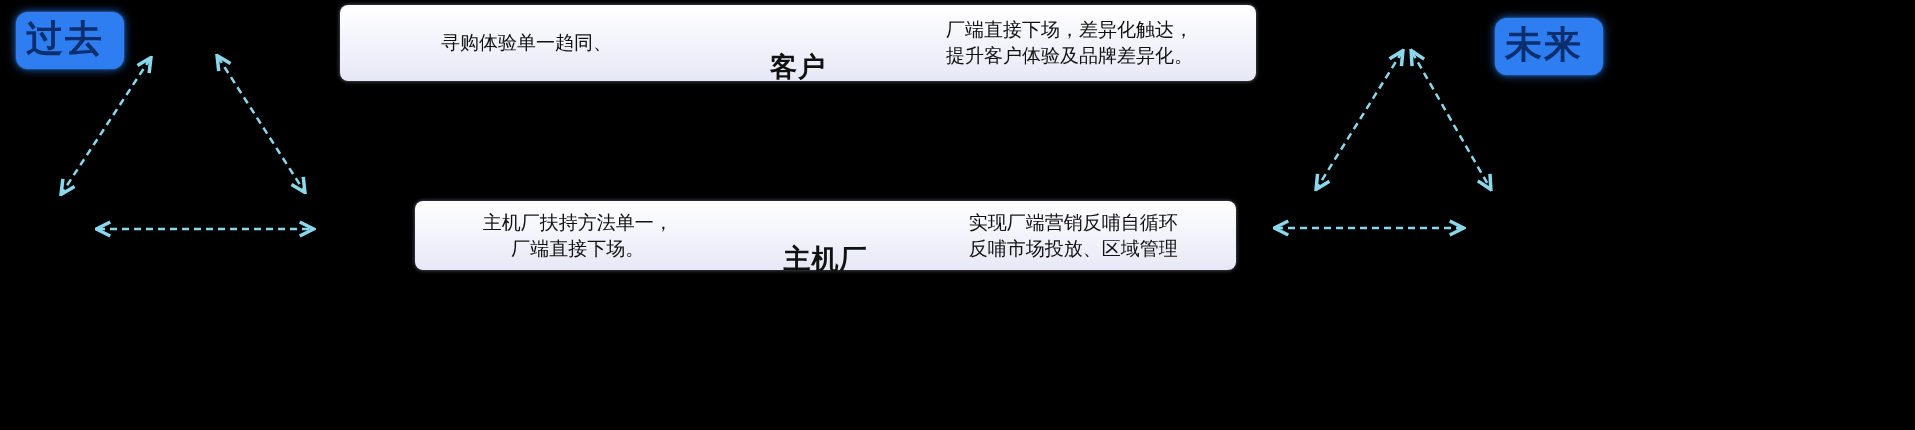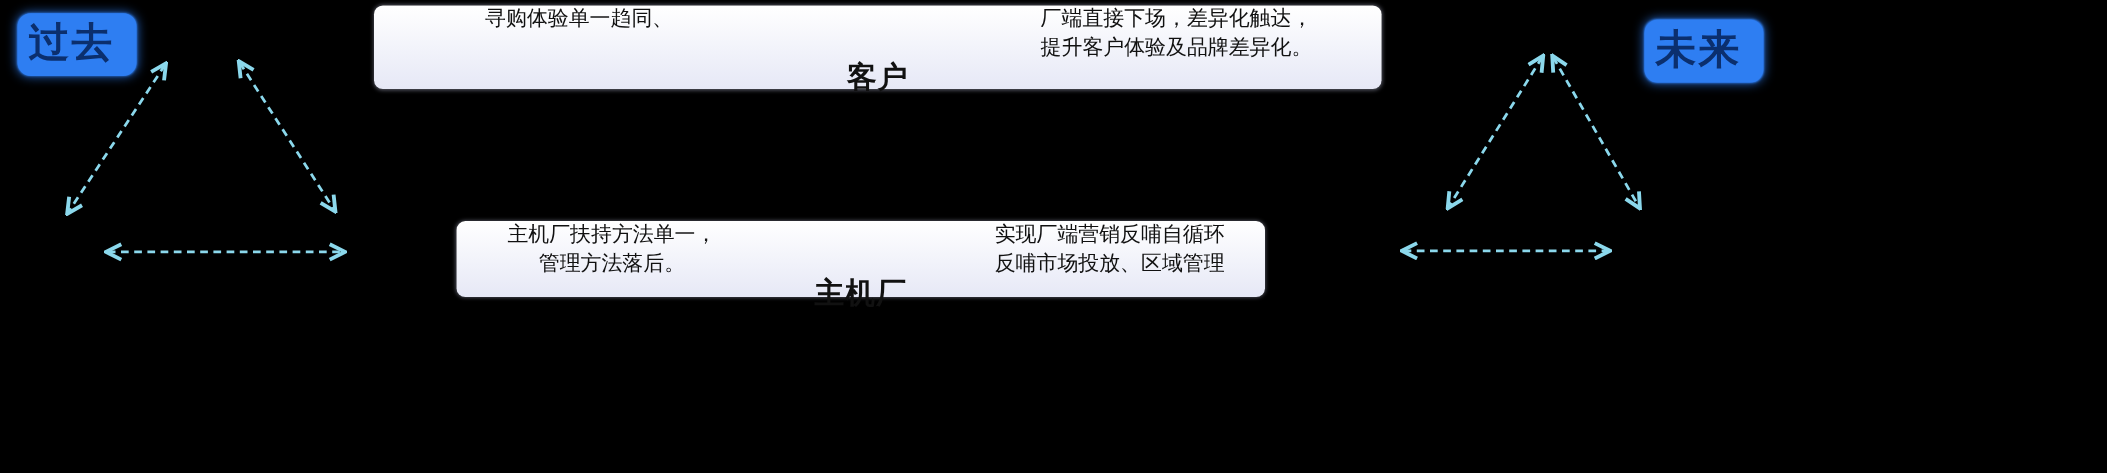--- a/index.html
+++ b/index.html
@@ -52,7 +52,7 @@
     border-radius:8px;
     box-shadow:0 0 4px rgba(220,225,255,.45);
     display:flex;
-    align-items:flex-start;
+    align-items:center;
     color:var(--box-text);
   }
   .row-box .side{

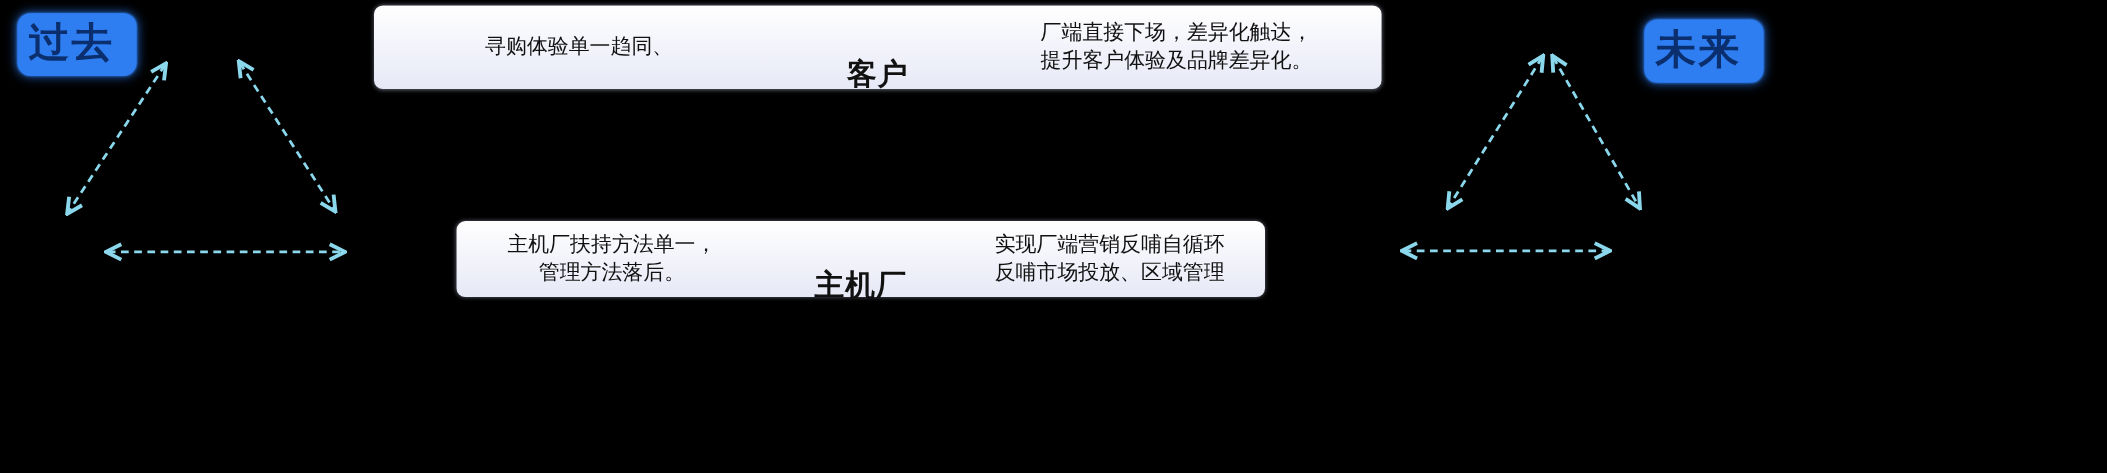--- a/index.html
+++ b/index.html
@@ -71,7 +71,7 @@
   }
   .row-box.r0{left:340px;top:5px;width:916px;height:76px;}
   .row-box.r1{left:390px;top:104px;width:790px;height:82px;}
-  .row-box.r2{left:415px;top:201px;width:735px;height:69px;}
+  .row-box.r2{left:415px;top:201px;width:821px;height:69px;}
 </style>
 </head>
 <body>

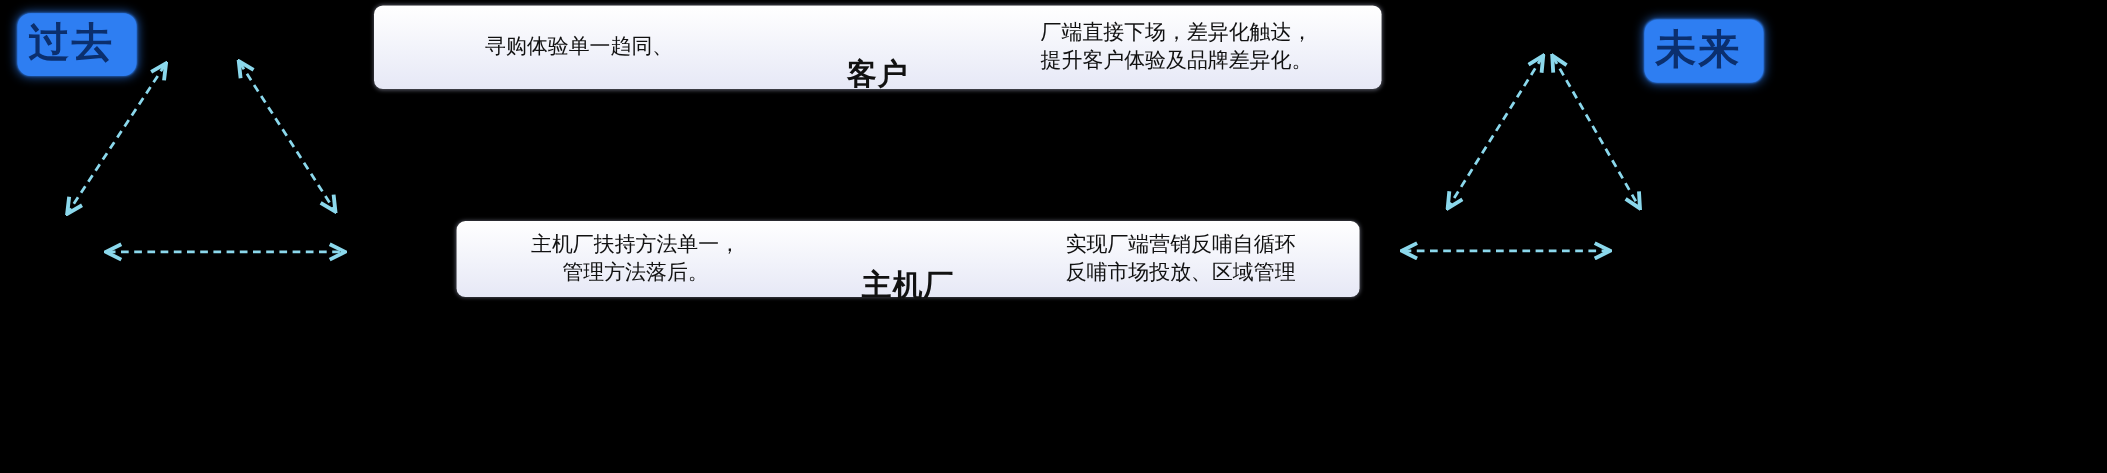--- a/index.html
+++ b/index.html
@@ -119,7 +119,7 @@
   <div class="row-box r2">
     <div class="side">
       <div>主机厂扶持方法单一，</div>
-      <div>管理方法落后。</div>
+      <div>厂端直接下场。</div>
     </div>
     <div class="center">主机厂</div>
     <div class="side">

